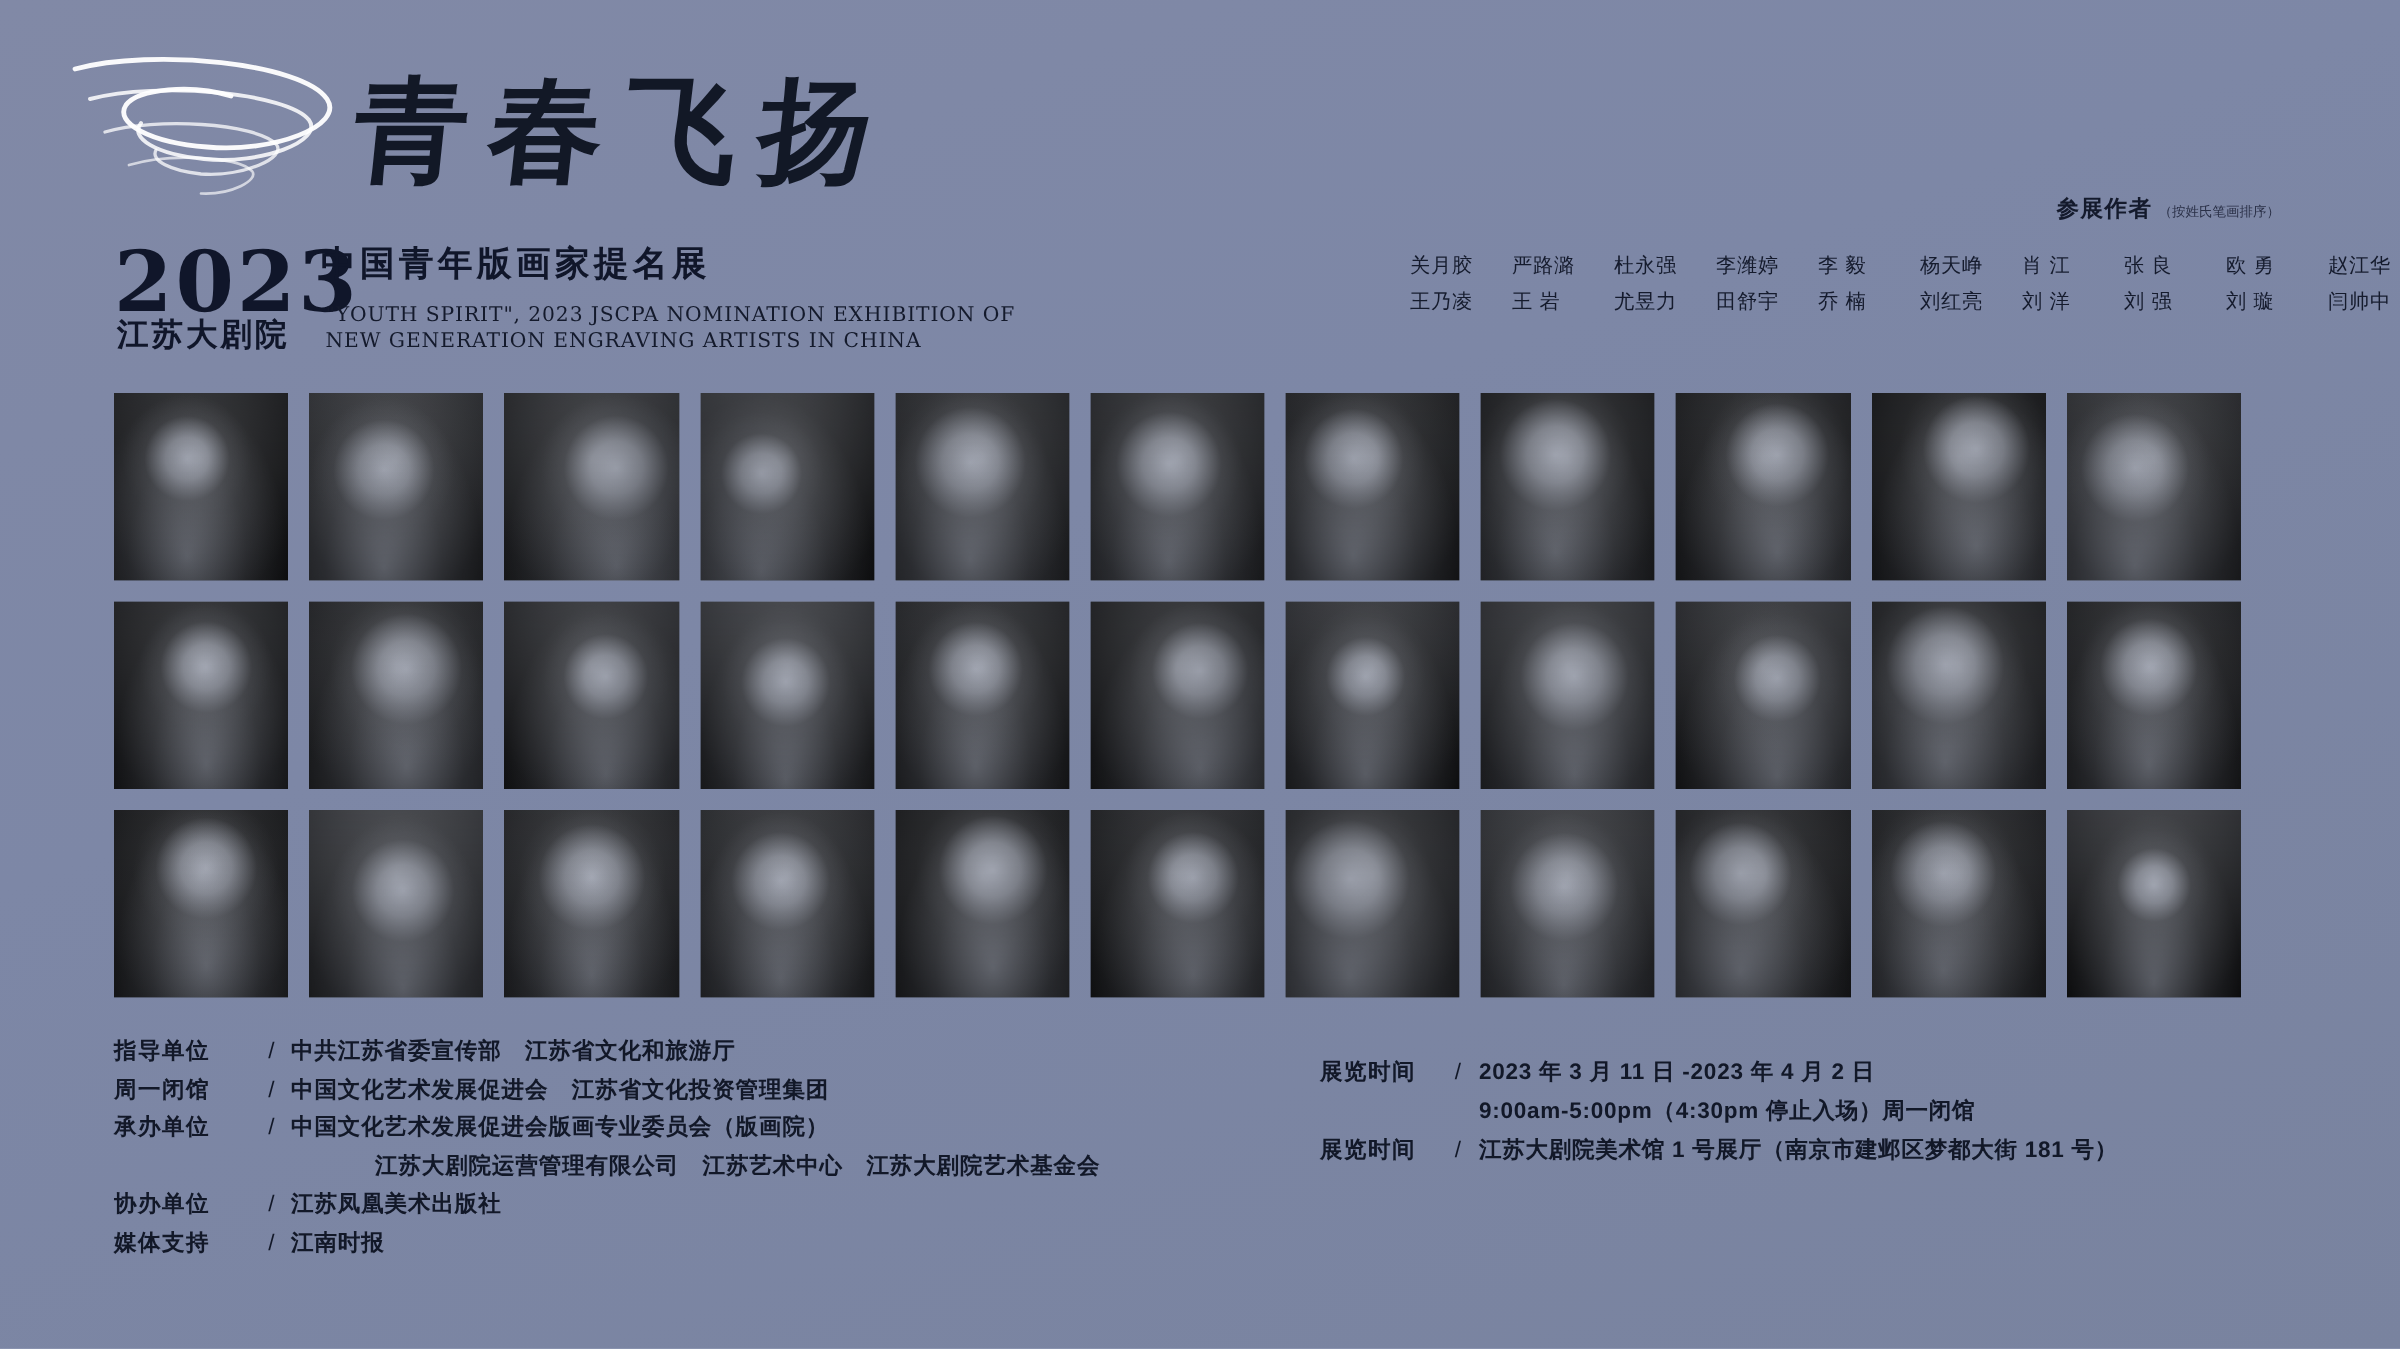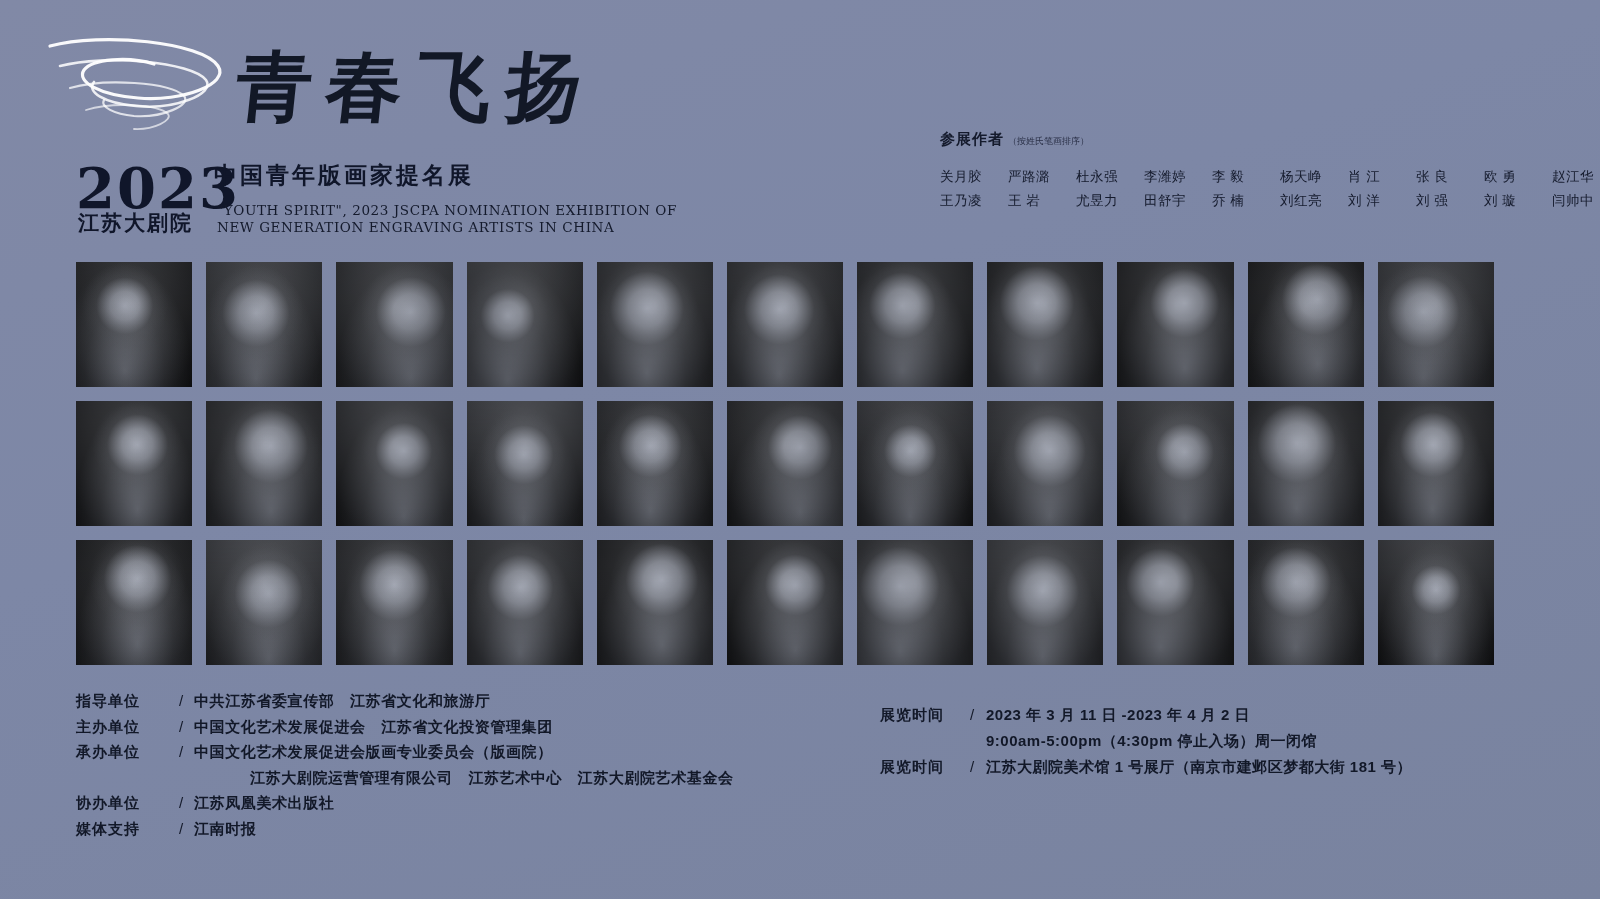--- a/index.html
+++ b/index.html
@@ -102,6 +102,7 @@
     color: #141a2c;
     letter-spacing: 1px;
     margin-bottom: 16px;
+    text-align: right;
   }
   .artists-head .note {
     font-size: 9px;

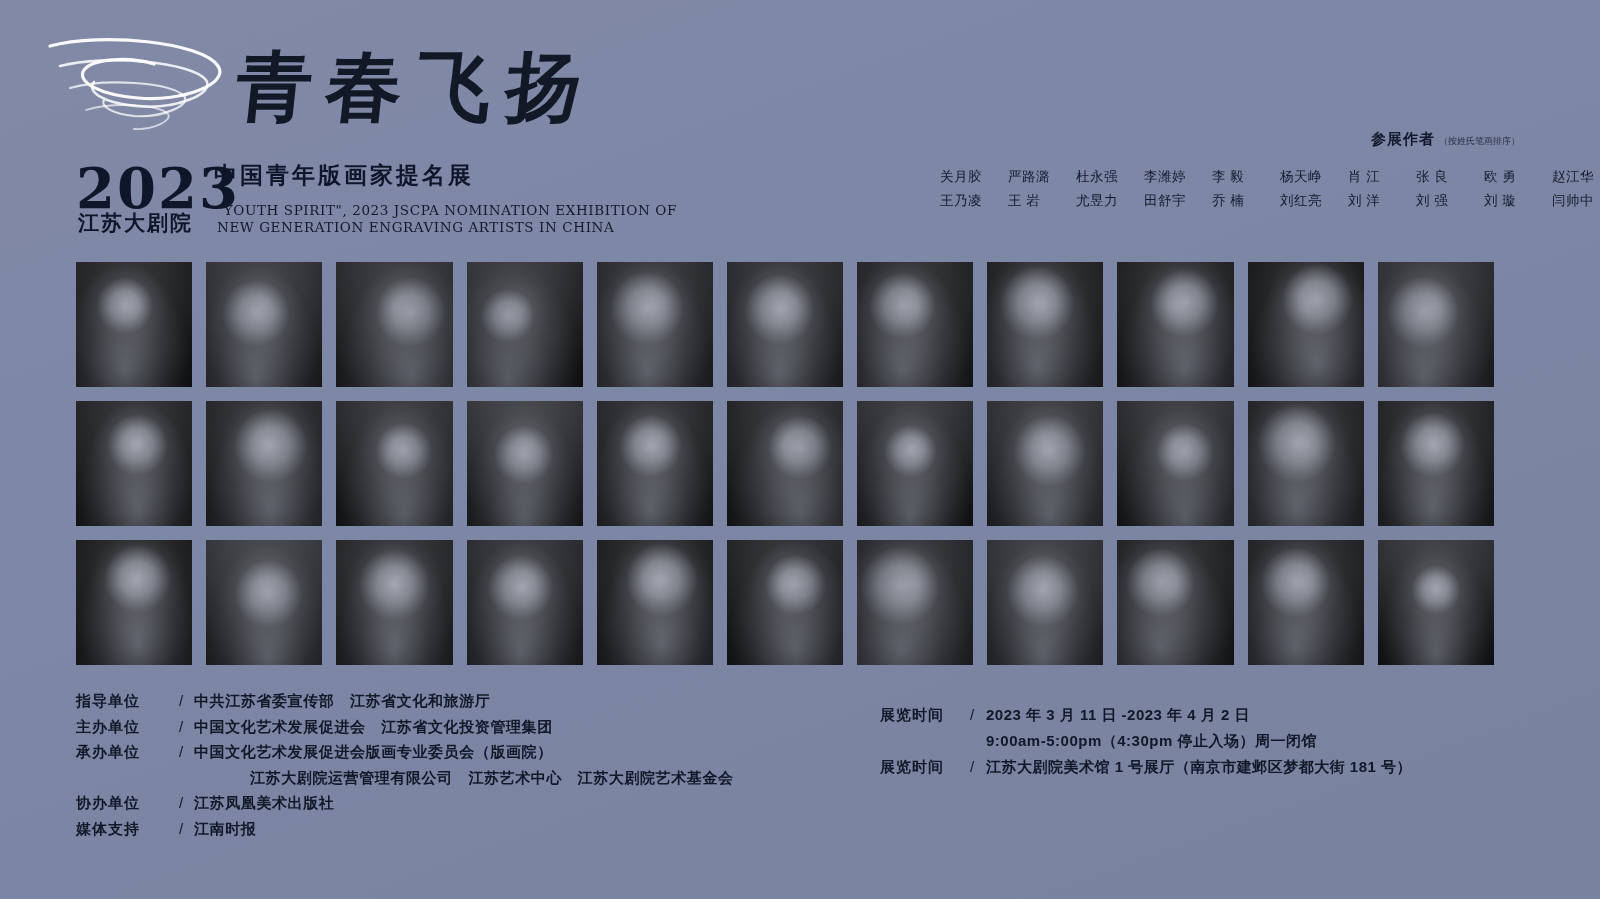--- a/index.html
+++ b/index.html
@@ -461,7 +461,7 @@
         <span class="val">中共江苏省委宣传部　江苏省文化和旅游厅</span>
       </div>
       <div class="credit-line">
-        <span class="lbl">主办单位</span>
+        <span class="lbl">周一闭馆</span>
         <span class="sep">/</span>
         <span class="val">中国文化艺术发展促进会　江苏省文化投资管理集团</span>
       </div>

